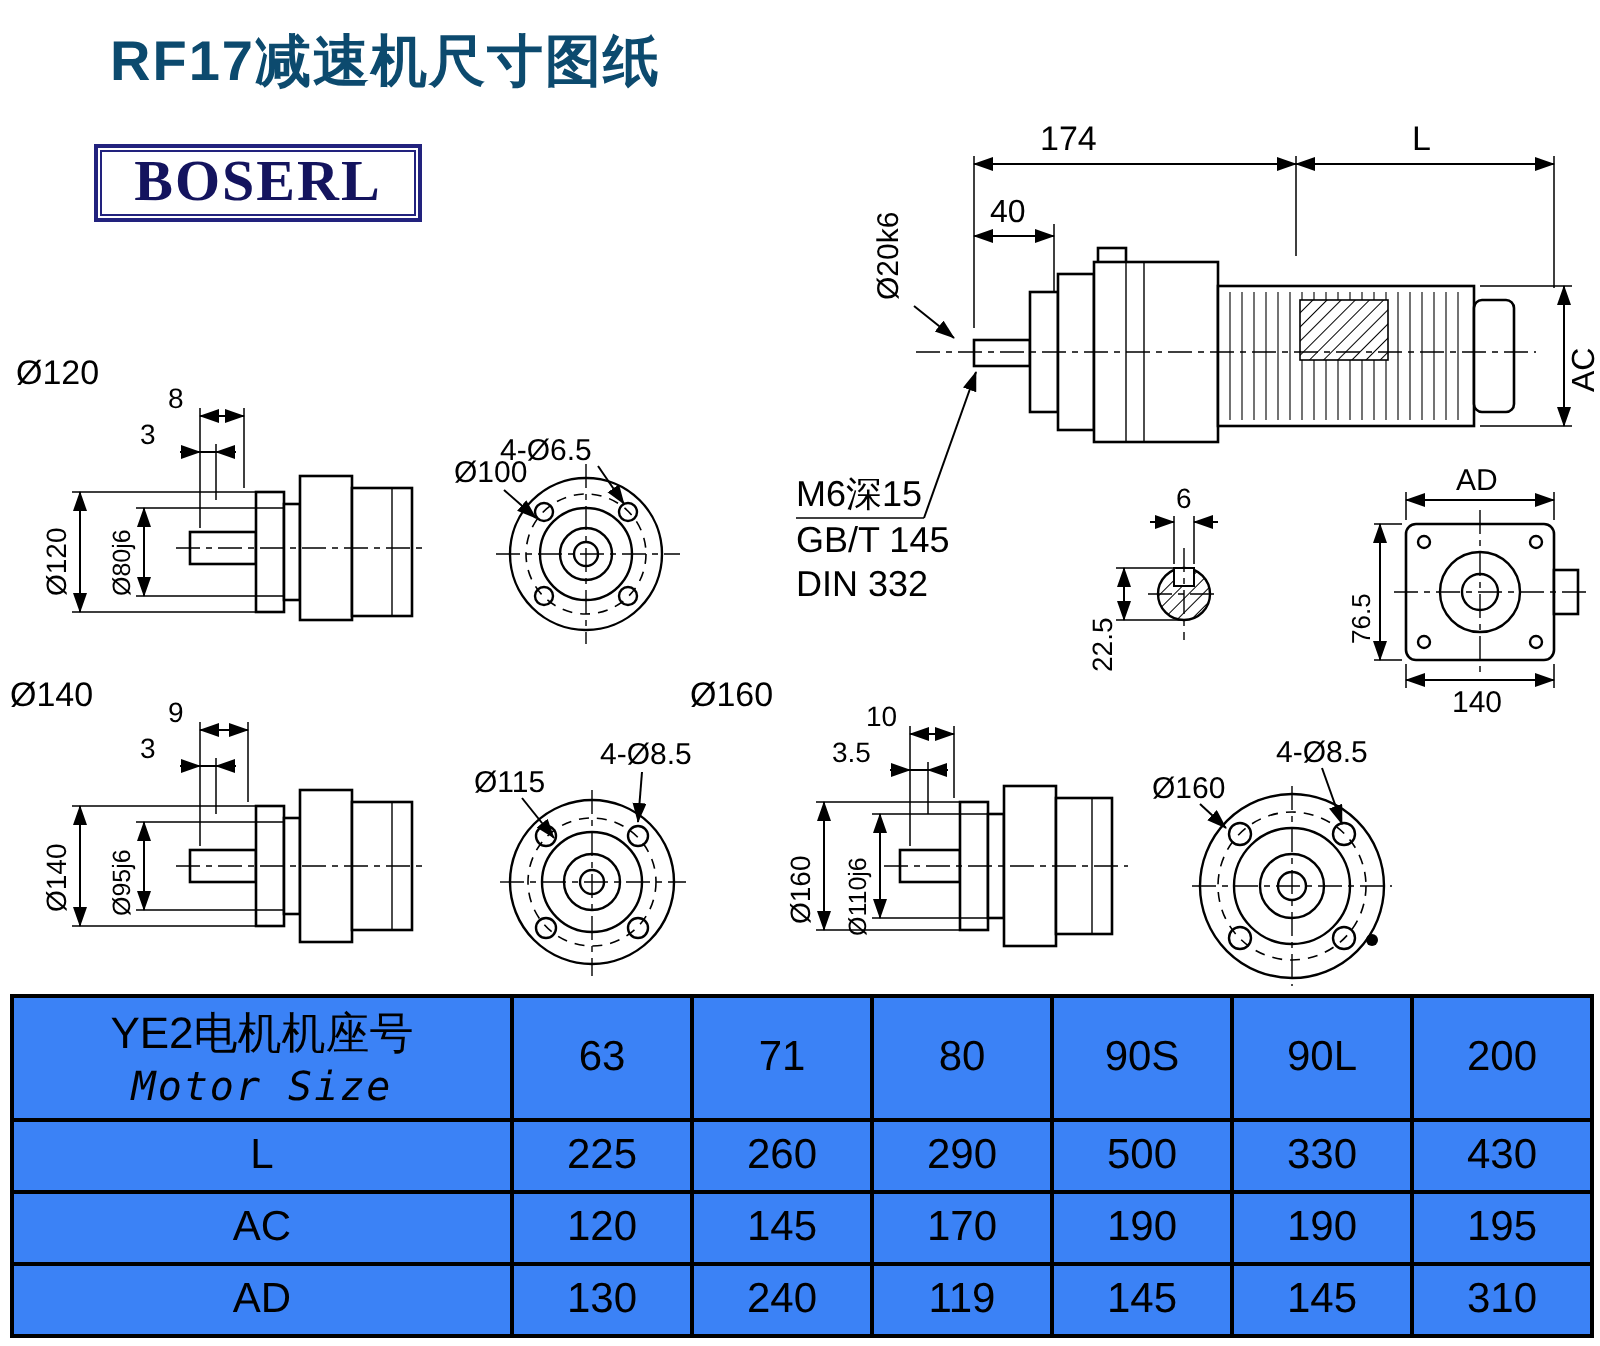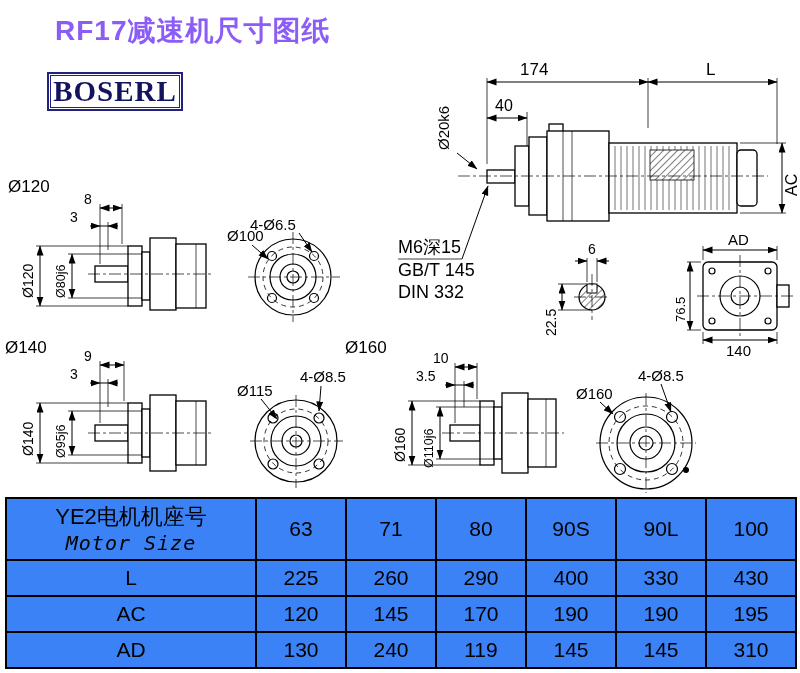--- a/index.html
+++ b/index.html
@@ -10,7 +10,7 @@
   }
   .page-title {
     position:absolute; left:55px; top:12px;
-    font-size:28px; font-weight:bold; letter-spacing:1px; color:#8b5cf6;
+    font-size:28px; font-weight:bold; letter-spacing:1px; color:#0c4a6e;
   }
   .logo-box {
     position:absolute; left:47px; top:72px; width:136px; height:39px;

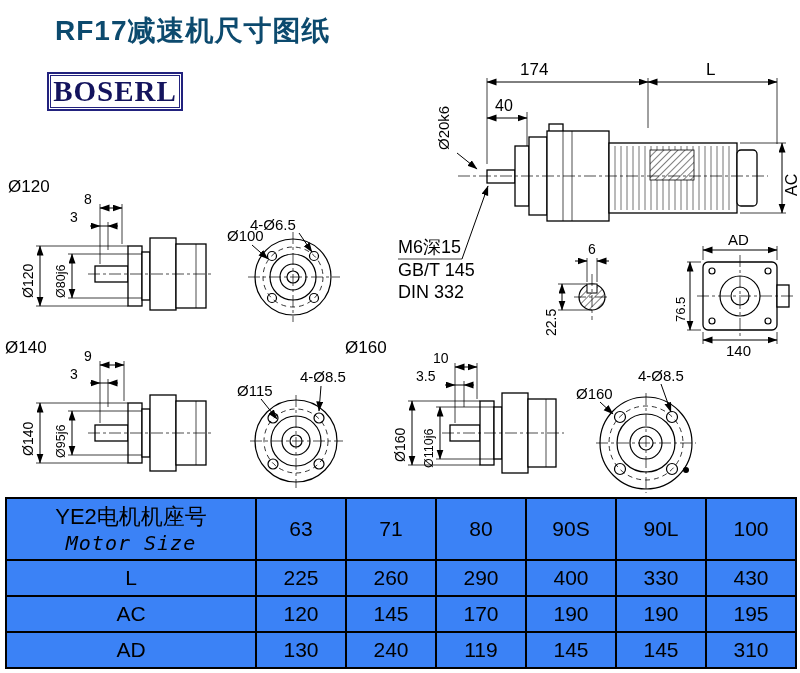--- a/index.html
+++ b/index.html
@@ -13,7 +13,7 @@
     font-size:28px; font-weight:bold; letter-spacing:1px; color:#0c4a6e;
   }
   .logo-box {
-    position:absolute; left:47px; top:72px; width:136px; height:39px;
+    position:absolute; left:47px; top:72px; width:164px; height:39px;
     border:2px solid #22227e; box-shadow:inset 0 0 0 1px #fff, inset 0 0 0 2px #22227e;
     display:flex; align-items:center; justify-content:center;
     font-family:"Liberation Serif","DejaVu Serif",serif;

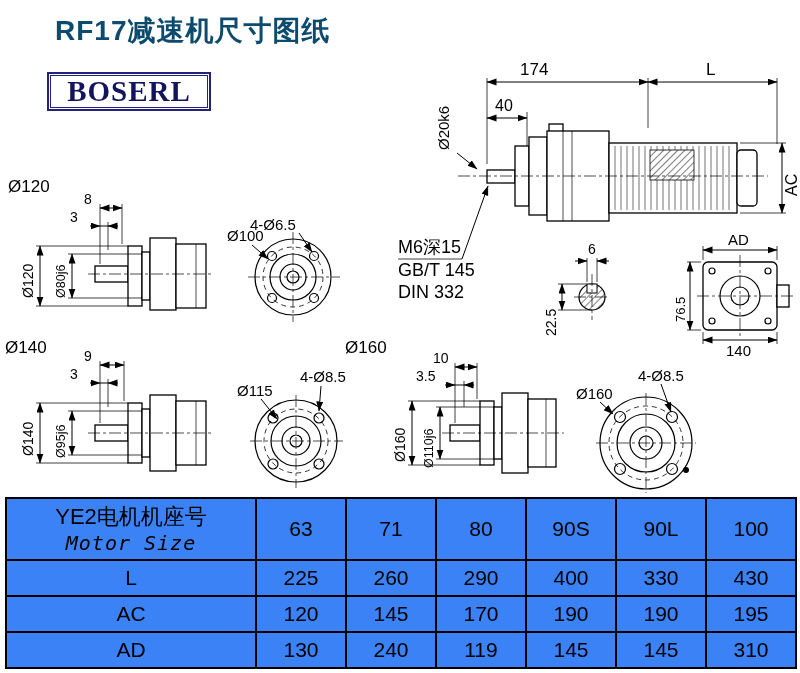--- a/index.html
+++ b/index.html
@@ -313,7 +313,7 @@
       <td class="col-head">80</td>
       <td class="col-head">90S</td>
       <td class="col-head">90L</td>
-      <td class="col-head">100</td>
+      <td class="col-head">200</td>
     </tr>
     <tr>
       <td class="row-label">L</td>

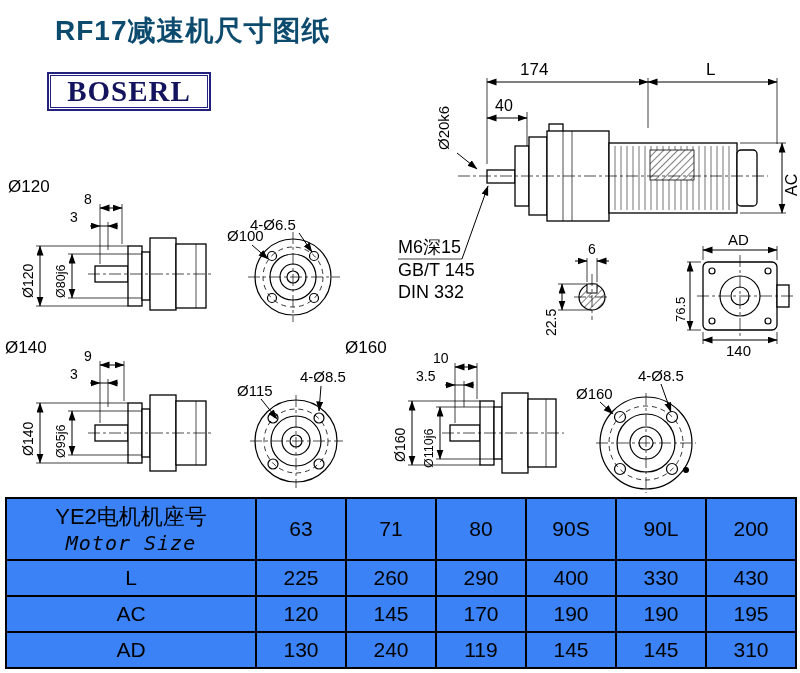--- a/index.html
+++ b/index.html
@@ -320,7 +320,7 @@
       <td>225</td>
       <td>260</td>
       <td>290</td>
-      <td>400</td>
+      <td>500</td>
       <td>330</td>
       <td>430</td>
     </tr>

